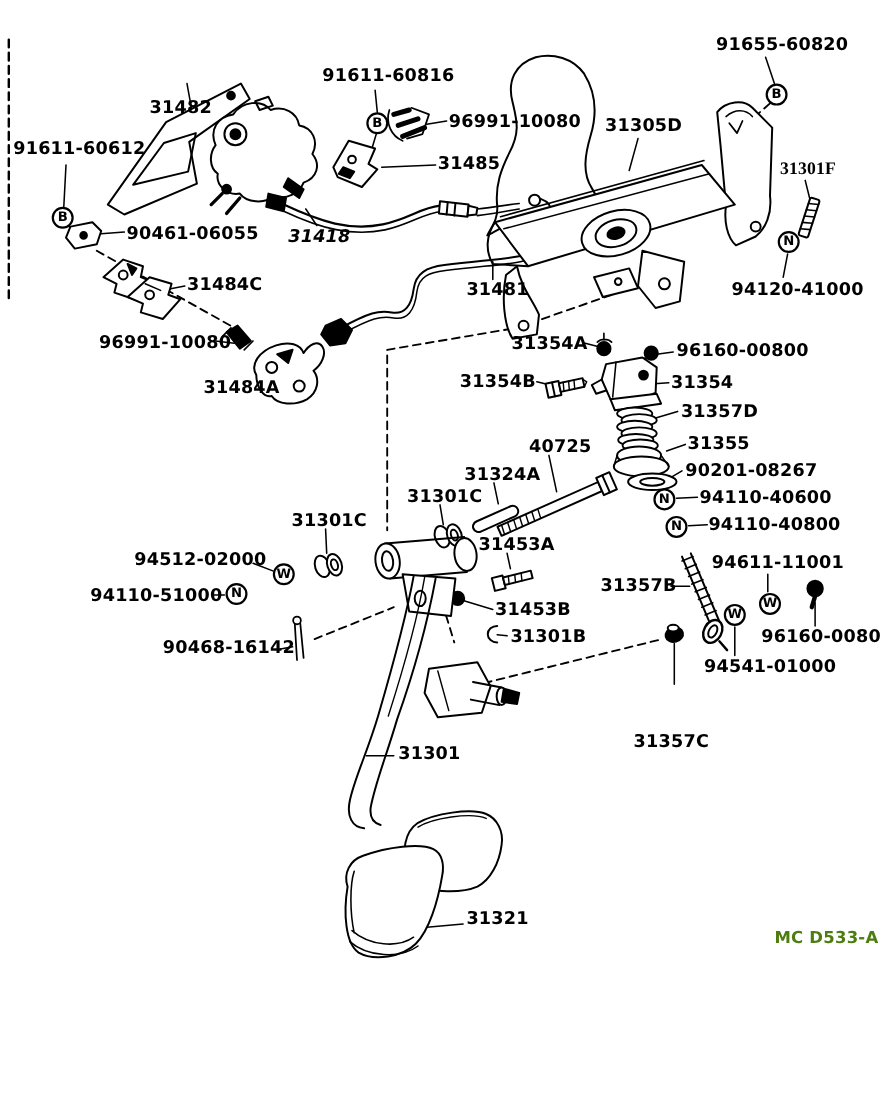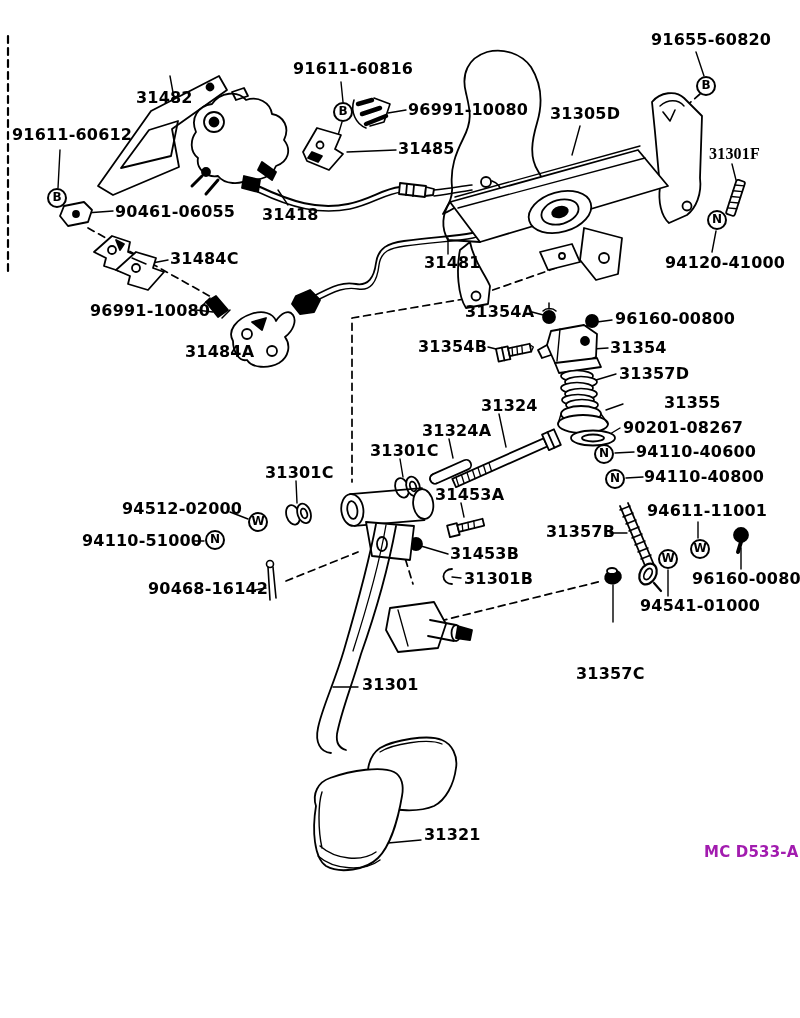--- a/index.html
+++ b/index.html
@@ -277,7 +277,7 @@
       <div class="part-label" style="left: 293px; top: 60px;">91611-60816</div>
       <div class="part-label" style="left: 408px; top: 101px;">96991-10080</div>
       <div class="part-label" style="left: 398px; top: 140px;">31485</div>
-      <div class="part-label" style="left: 262px; top: 206px;">31418</div>
+      <div class="part-label" style="left: 262px; top: 206px; font-style: italic;">31418</div>
       <div class="part-label" style="left: 424px; top: 254px;">31481</div>
       <div class="part-label" style="left: 651px; top: 31px;">91655-60820</div>
       <div class="part-label" style="left: 550px; top: 105px;">31305D</div>

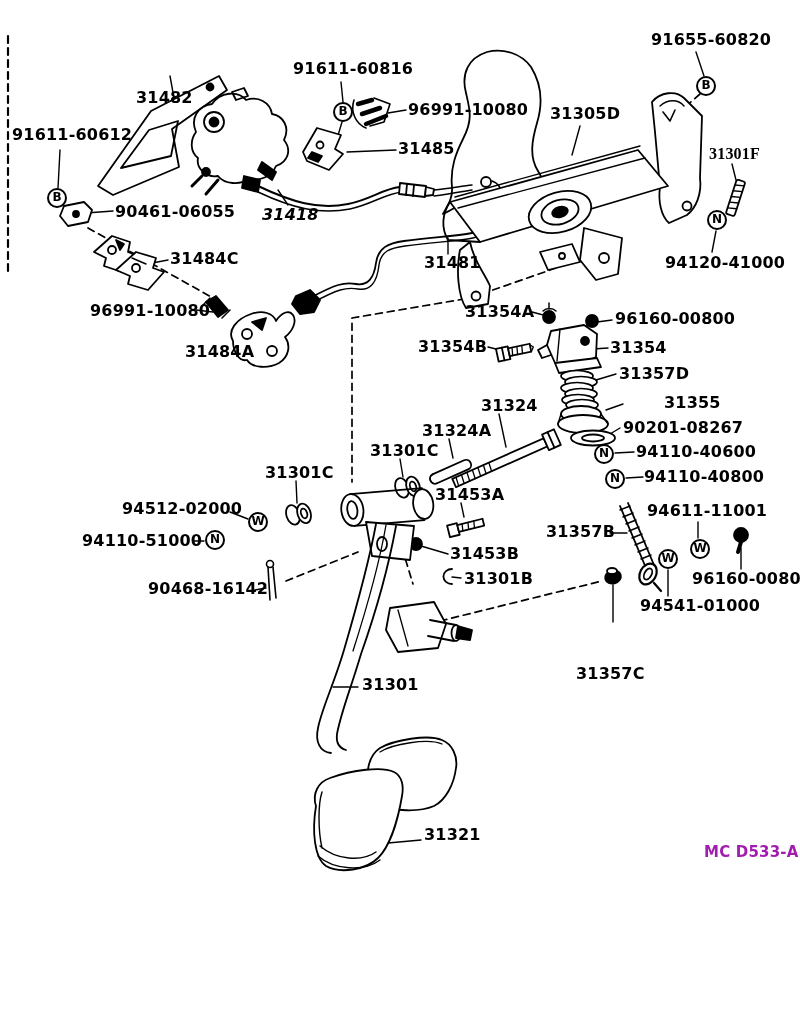--- a/index.html
+++ b/index.html
@@ -290,7 +290,7 @@
       <div class="part-label" style="left: 619px; top: 365px;">31357D</div>
       <div class="part-label" style="left: 625px; top: 394px; margin-left: 39px;">31355</div>
       <div class="part-label" style="left: 623px; top: 419px;">90201-08267</div>
-      <div class="part-label" style="left: 481px; top: 397px;">31324</div>
+      <div class="part-label" style="left: 481px; top: 397px;">40725</div>
       <div class="part-label" style="left: 422px; top: 422px;">31324A</div>
       <div class="part-label" style="left: 636px; top: 443px;">94110-40600</div>
       <div class="part-label" style="left: 370px; top: 442px;">31301C</div>

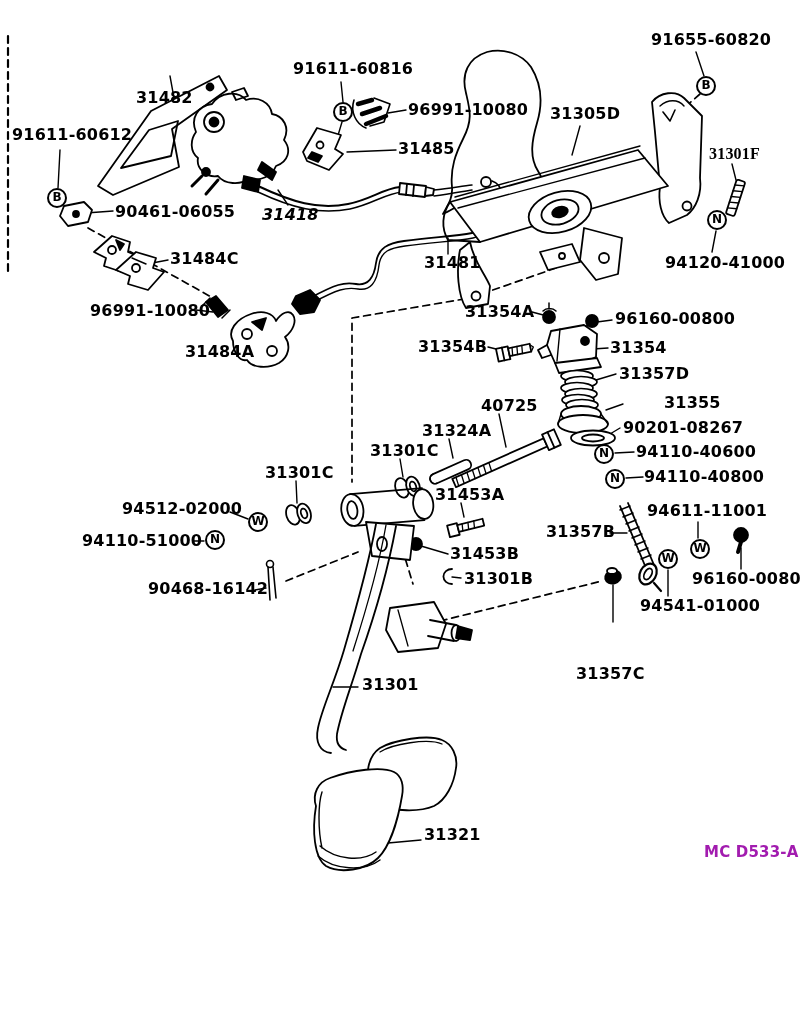--- a/index.html
+++ b/index.html
@@ -288,7 +288,7 @@
       <div class="part-label" style="left: 418px; top: 338px;">31354B</div>
       <div class="part-label" style="left: 610px; top: 339px;">31354</div>
       <div class="part-label" style="left: 619px; top: 365px;">31357D</div>
-      <div class="part-label" style="left: 625px; top: 394px; margin-left: 39px;">31355</div>
+      <div class="part-label" style="left: 625px; top: 394px;">31355</div>
       <div class="part-label" style="left: 623px; top: 419px;">90201-08267</div>
       <div class="part-label" style="left: 481px; top: 397px;">40725</div>
       <div class="part-label" style="left: 422px; top: 422px;">31324A</div>

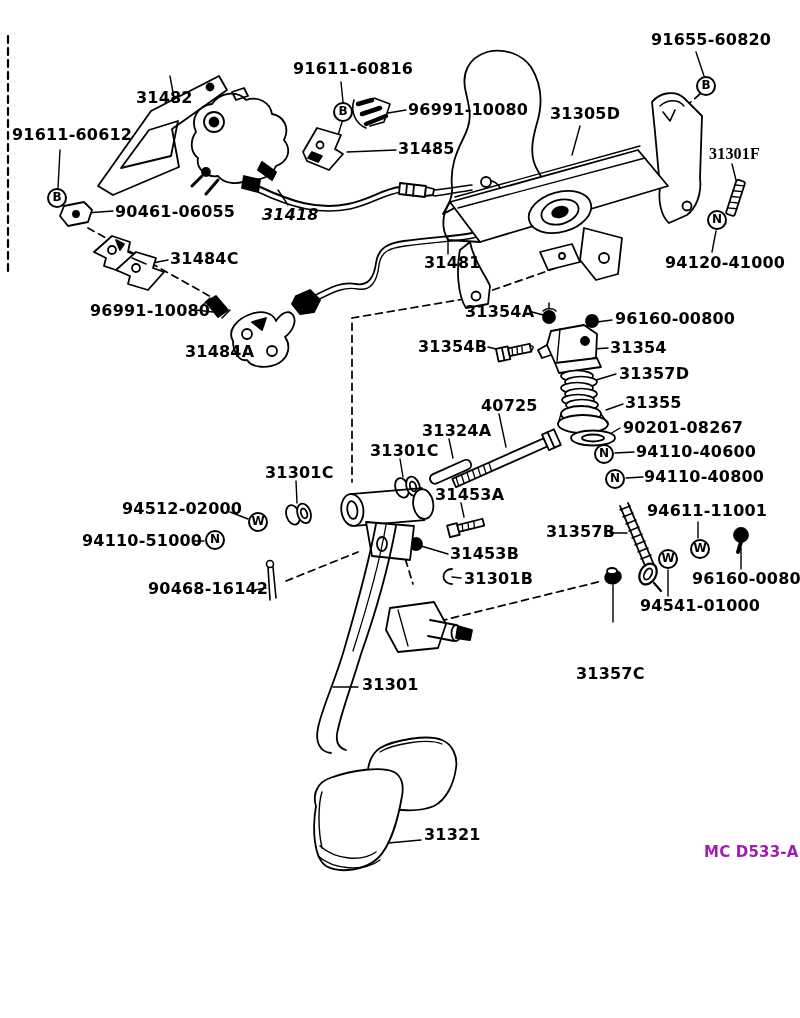--- a/index.html
+++ b/index.html
@@ -20,7 +20,7 @@
     background:#fff;
   }
   .footer-code{
-    position:absolute;left:704px;top:843px;font-weight:bold;font-size:15px;color:#a21caf;
+    position:absolute;left:704px;top:843px;font-weight:bold;font-size:15px;color:#4d7c0f;
     letter-spacing:.2px;white-space:nowrap;
   }
 </style>

